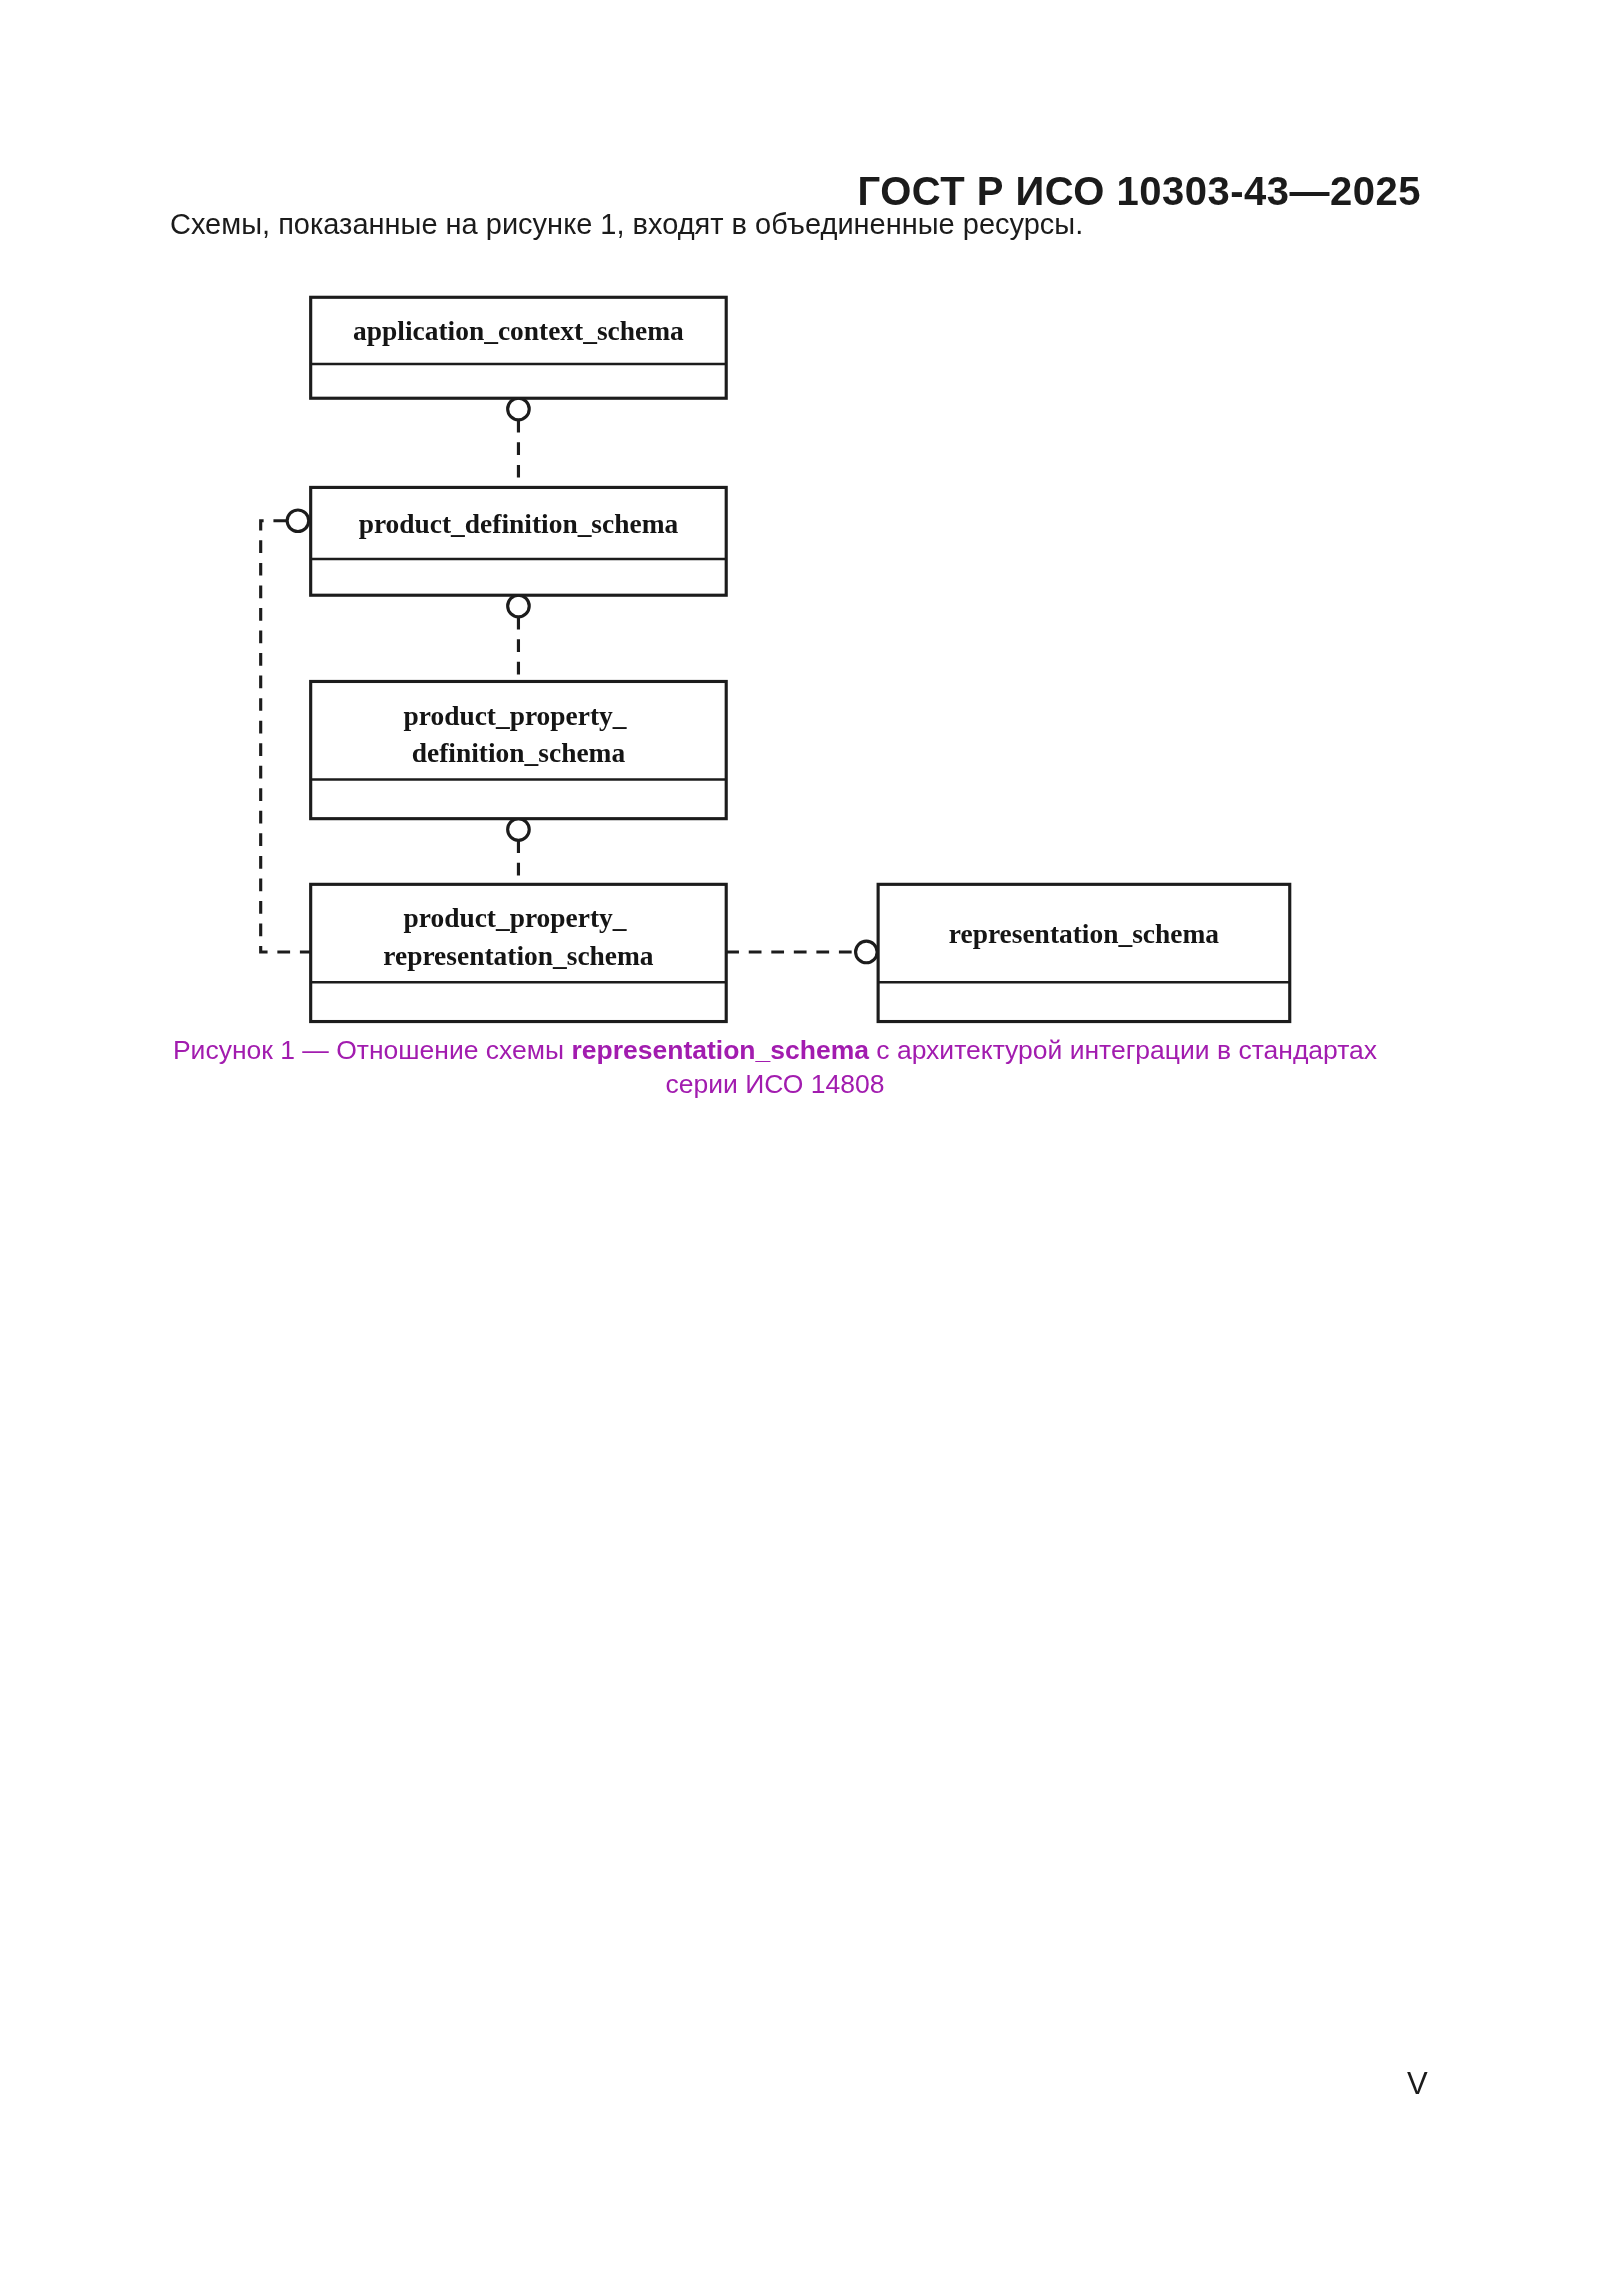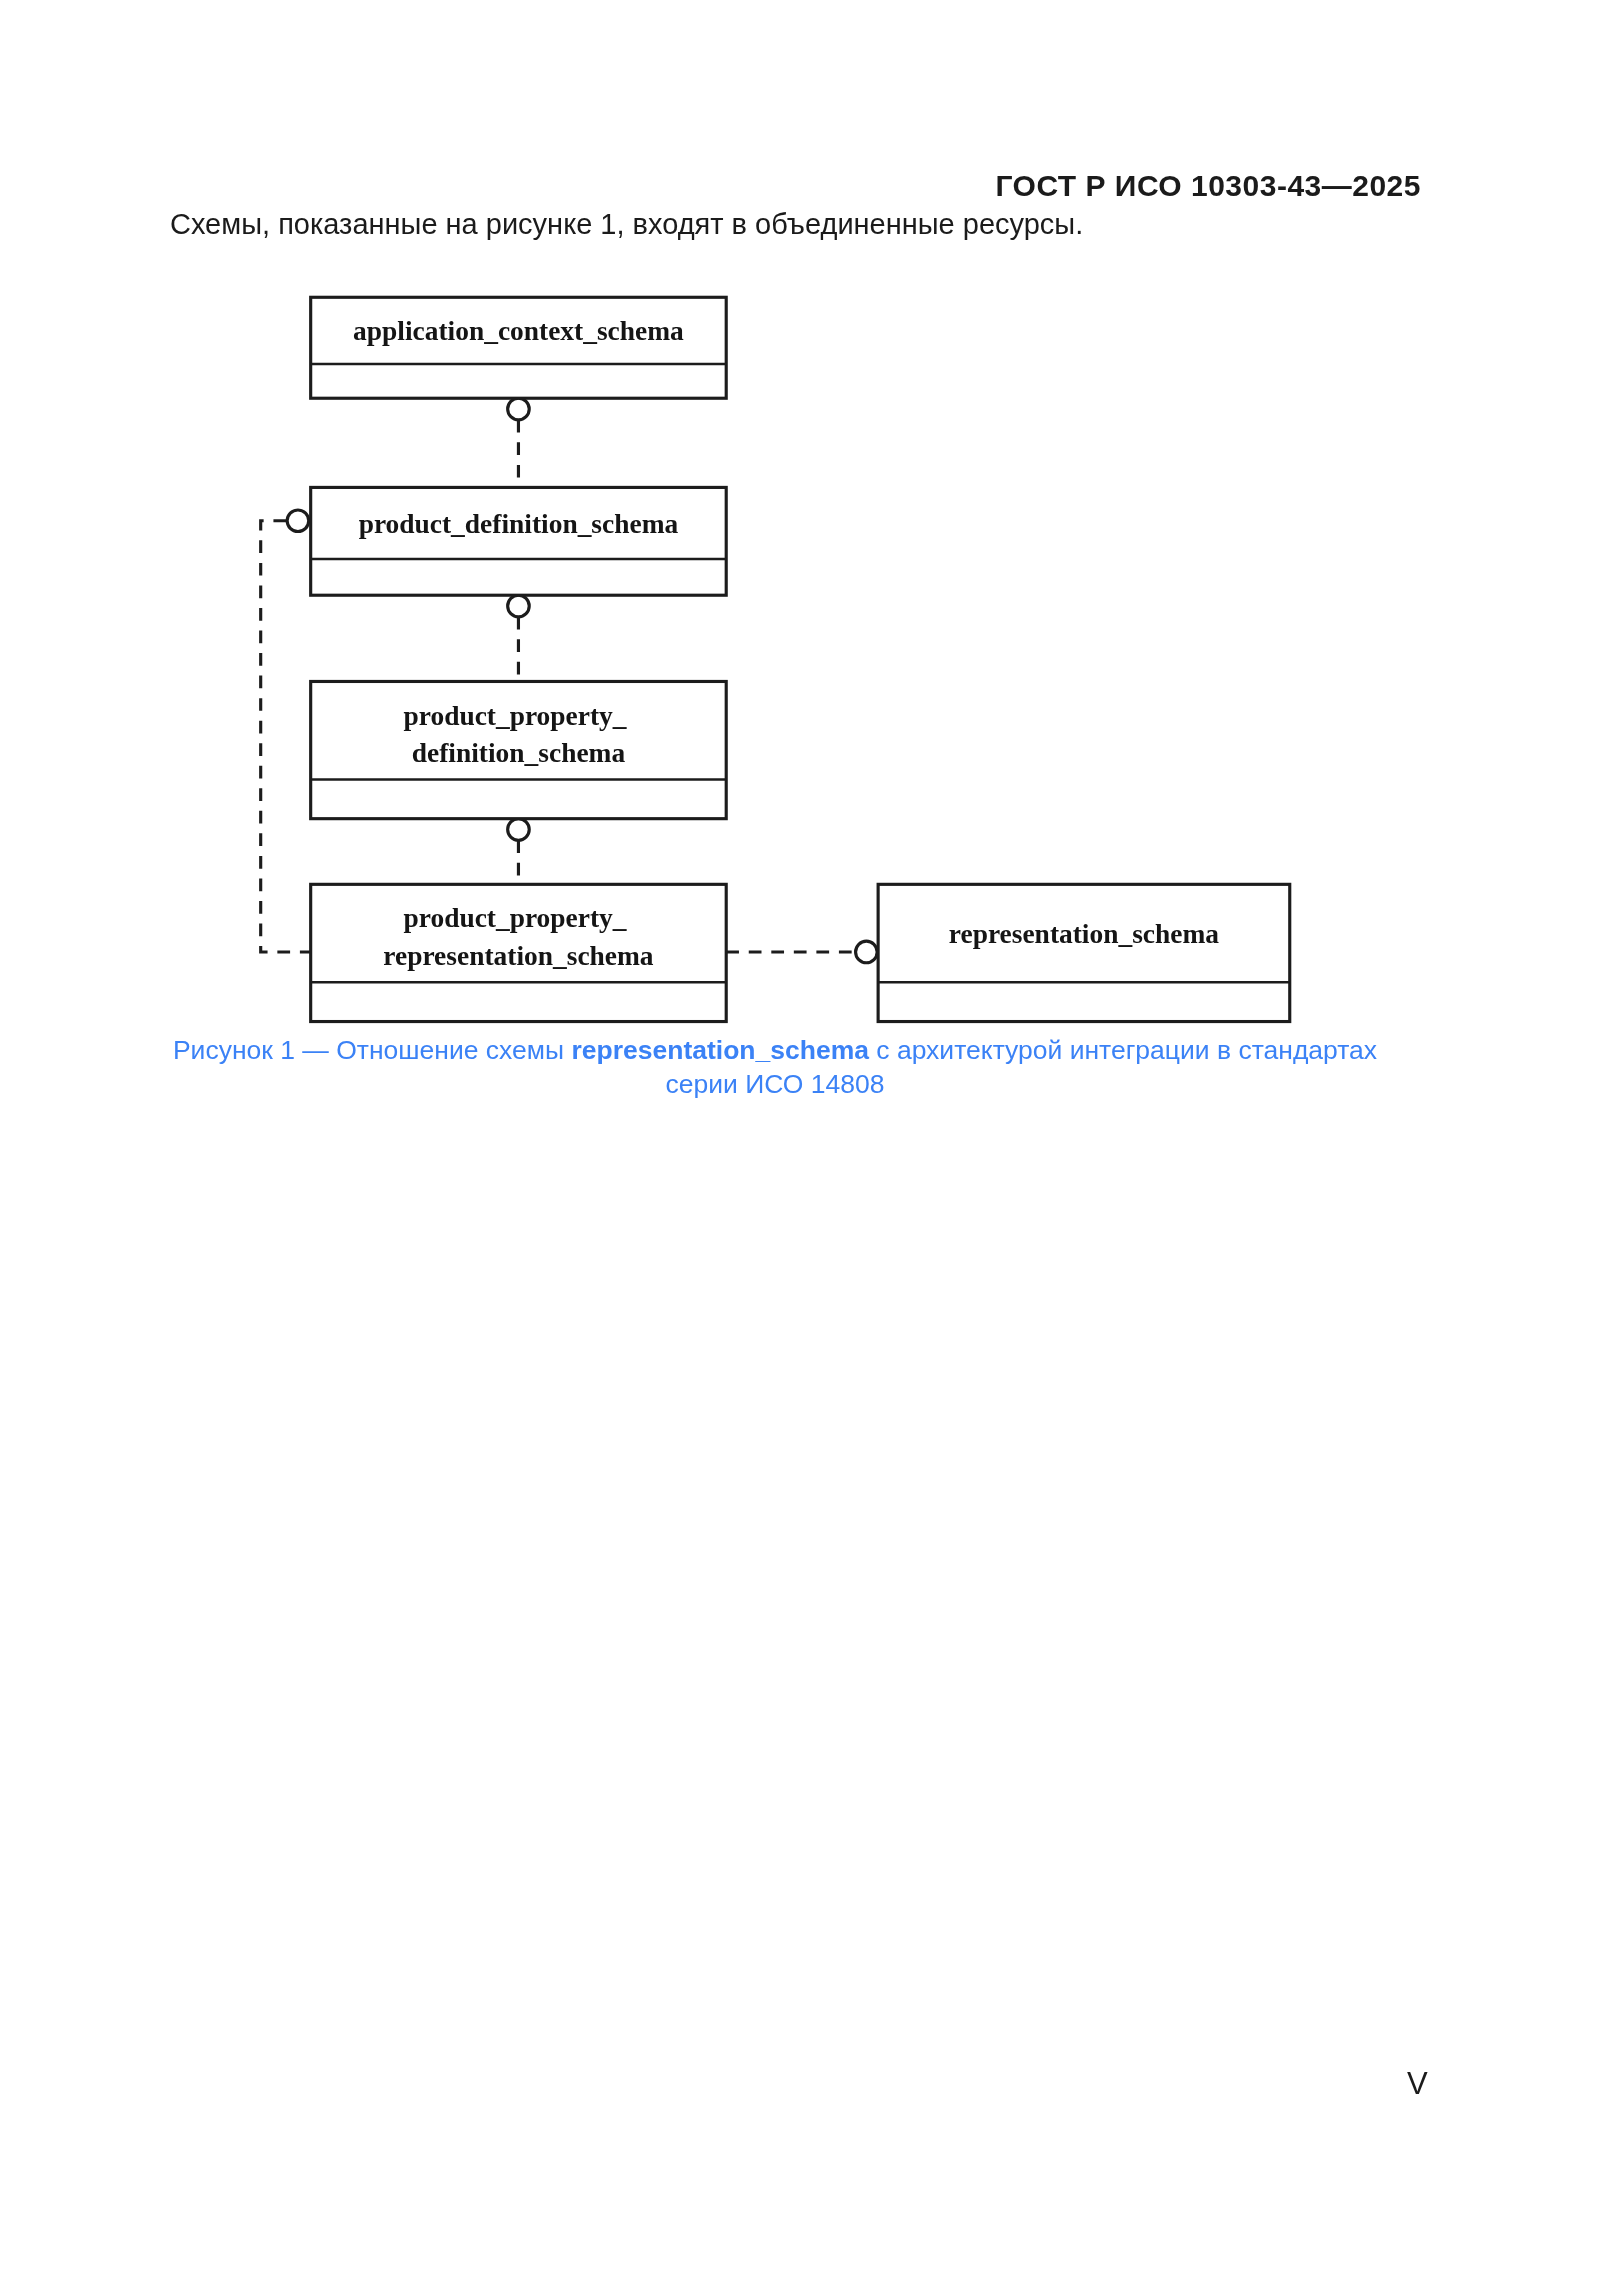--- a/index.html
+++ b/index.html
@@ -18,7 +18,7 @@
     position: absolute;
     top: 169px;
     right: 200px;
-    font-size: 30px;
+    font-size: 40px;
     font-weight: bold;
     letter-spacing: 0.5px;
     white-space: nowrap;

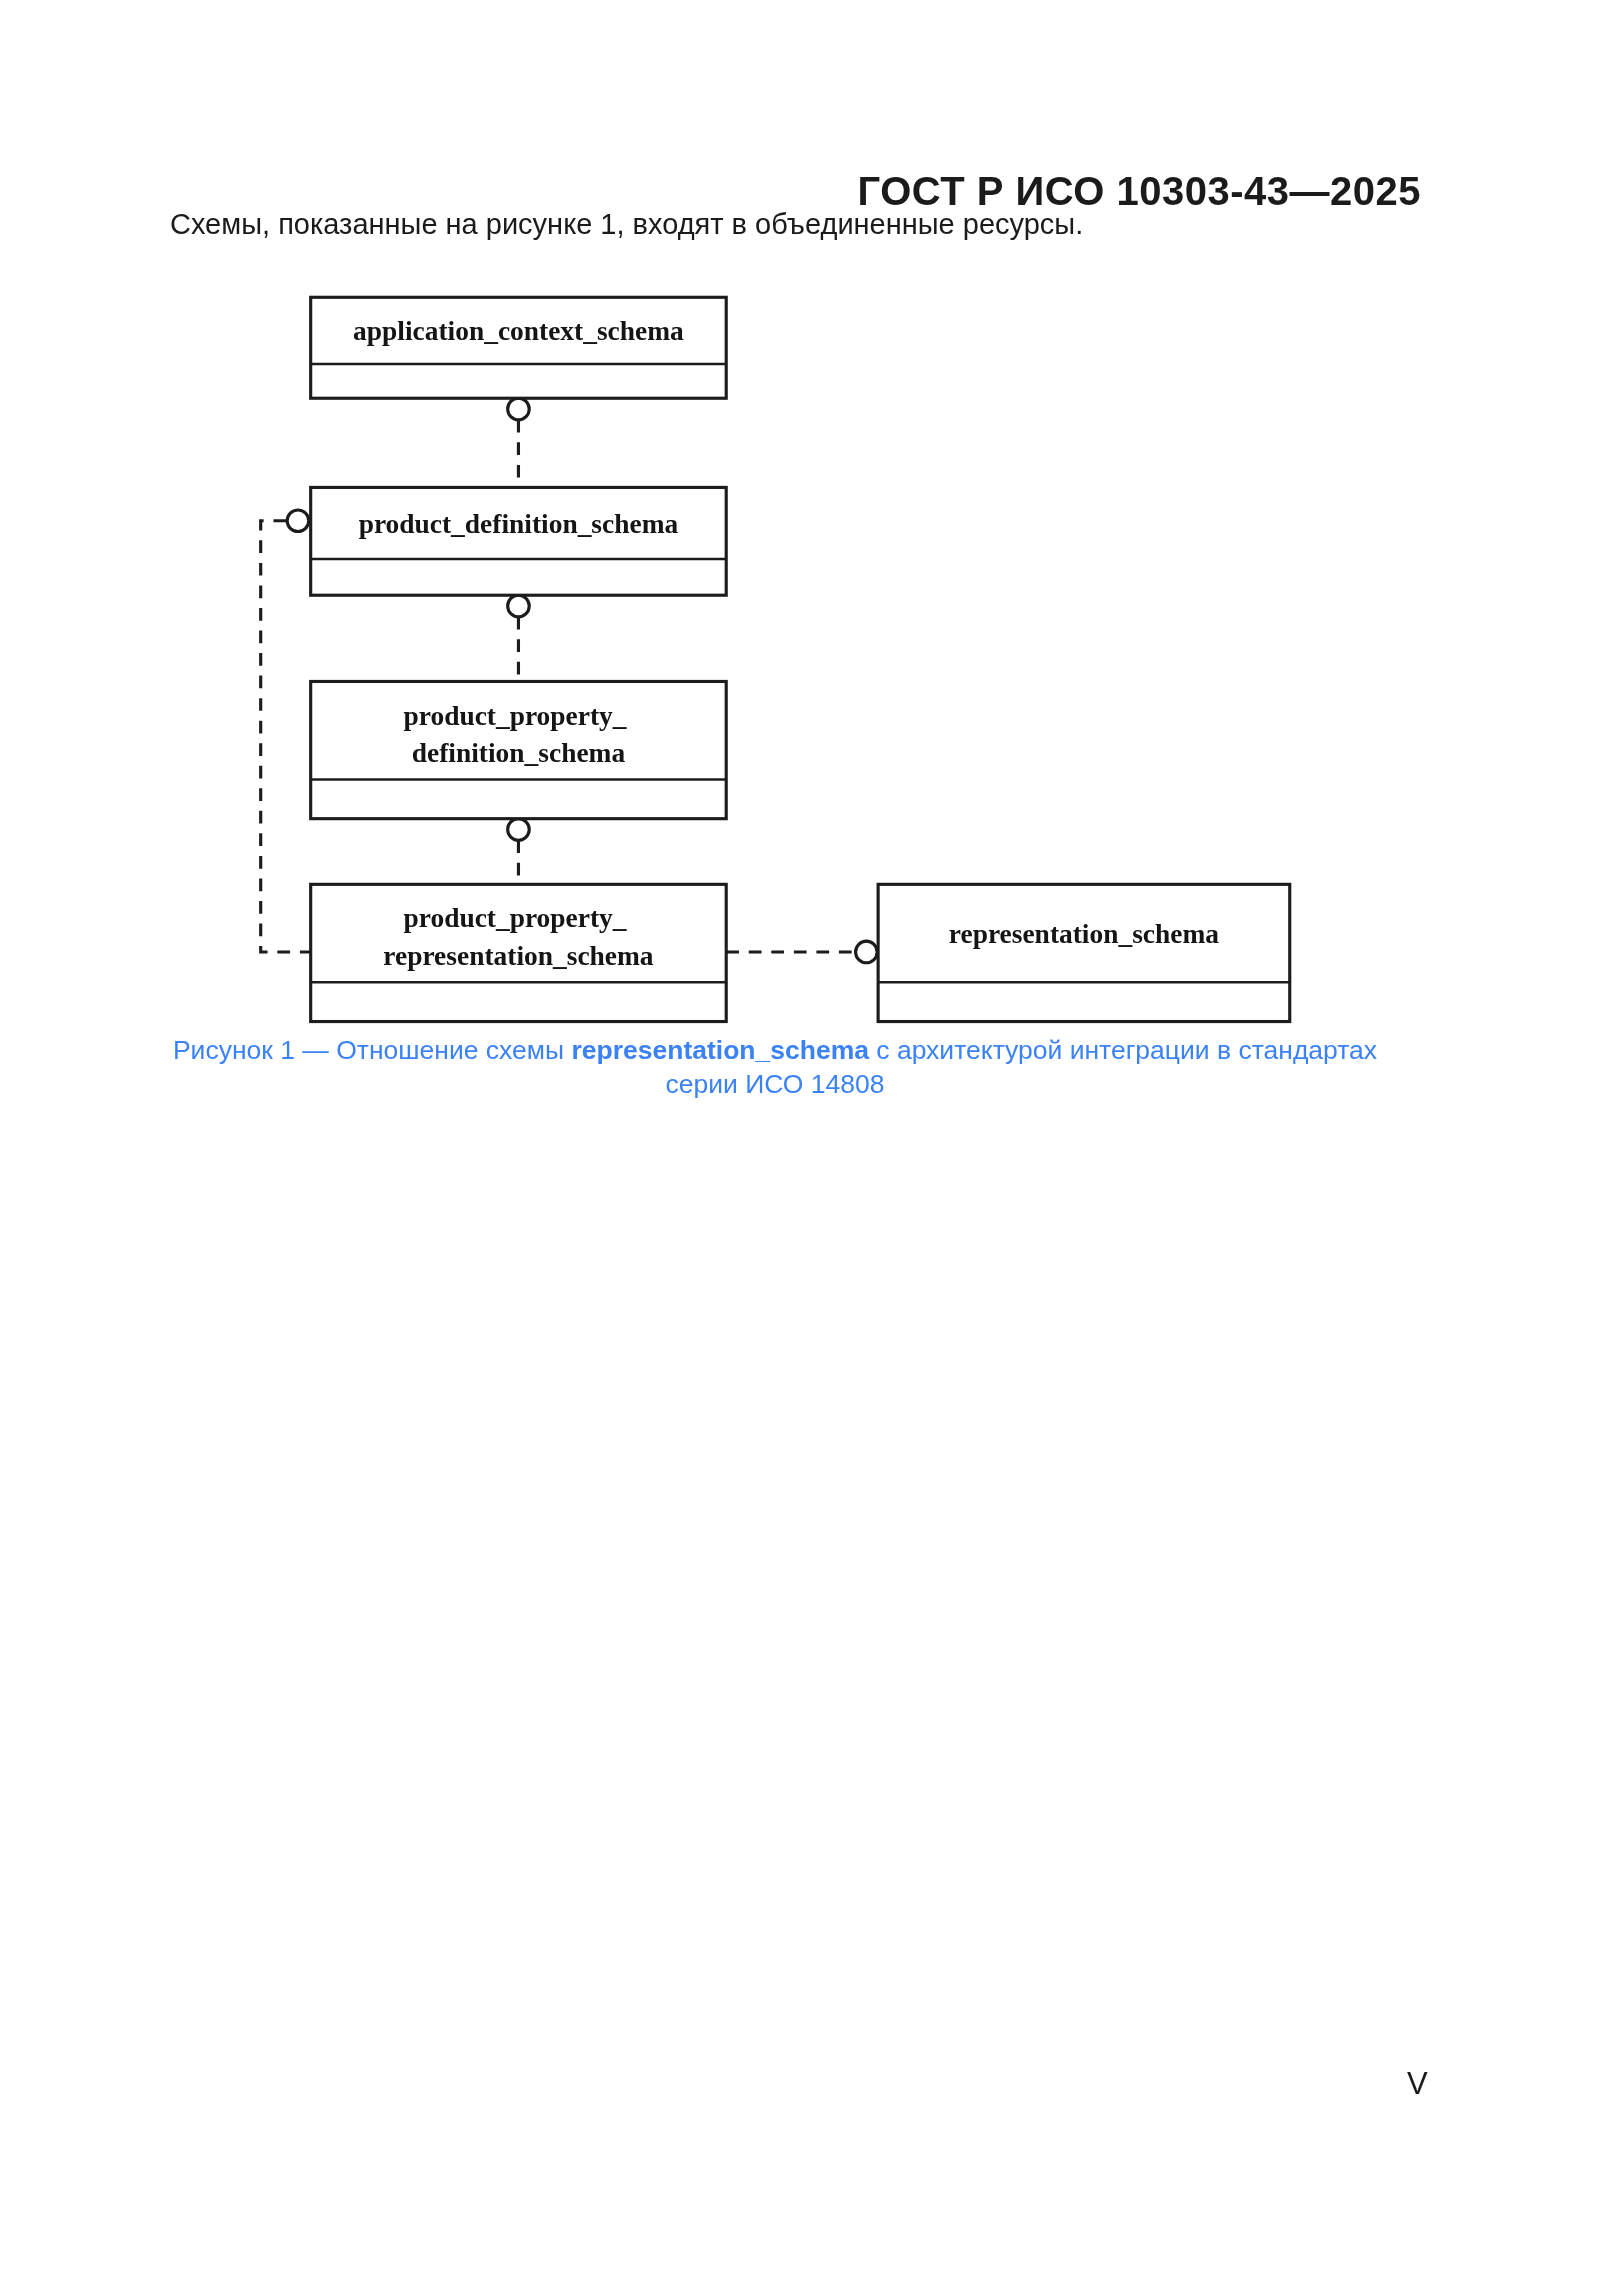--- a/index.html
+++ b/index.html
@@ -71,7 +71,7 @@
     text-align: center;
     font-size: 26.5px;
     line-height: 34px;
-    color: #3b82f6;
+    color: #a21caf;
   }
   .figure-caption b { font-weight: bold; }
   .page-number {

